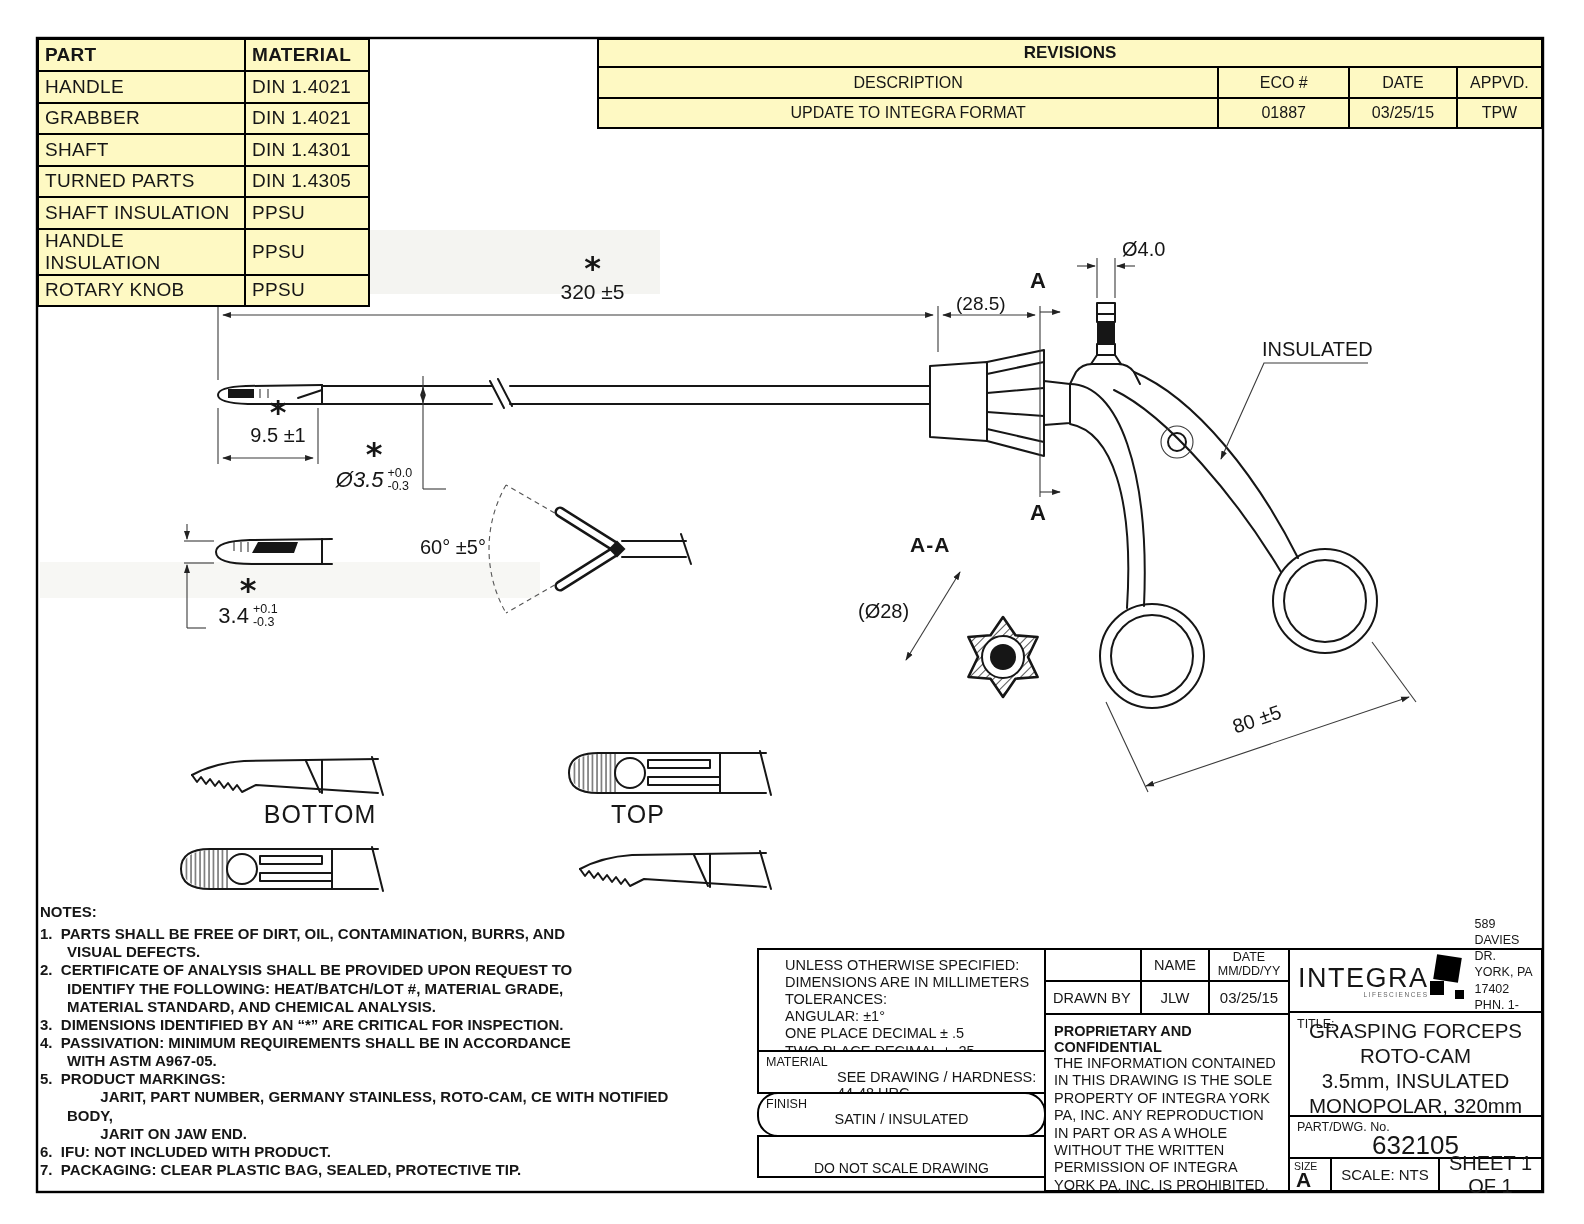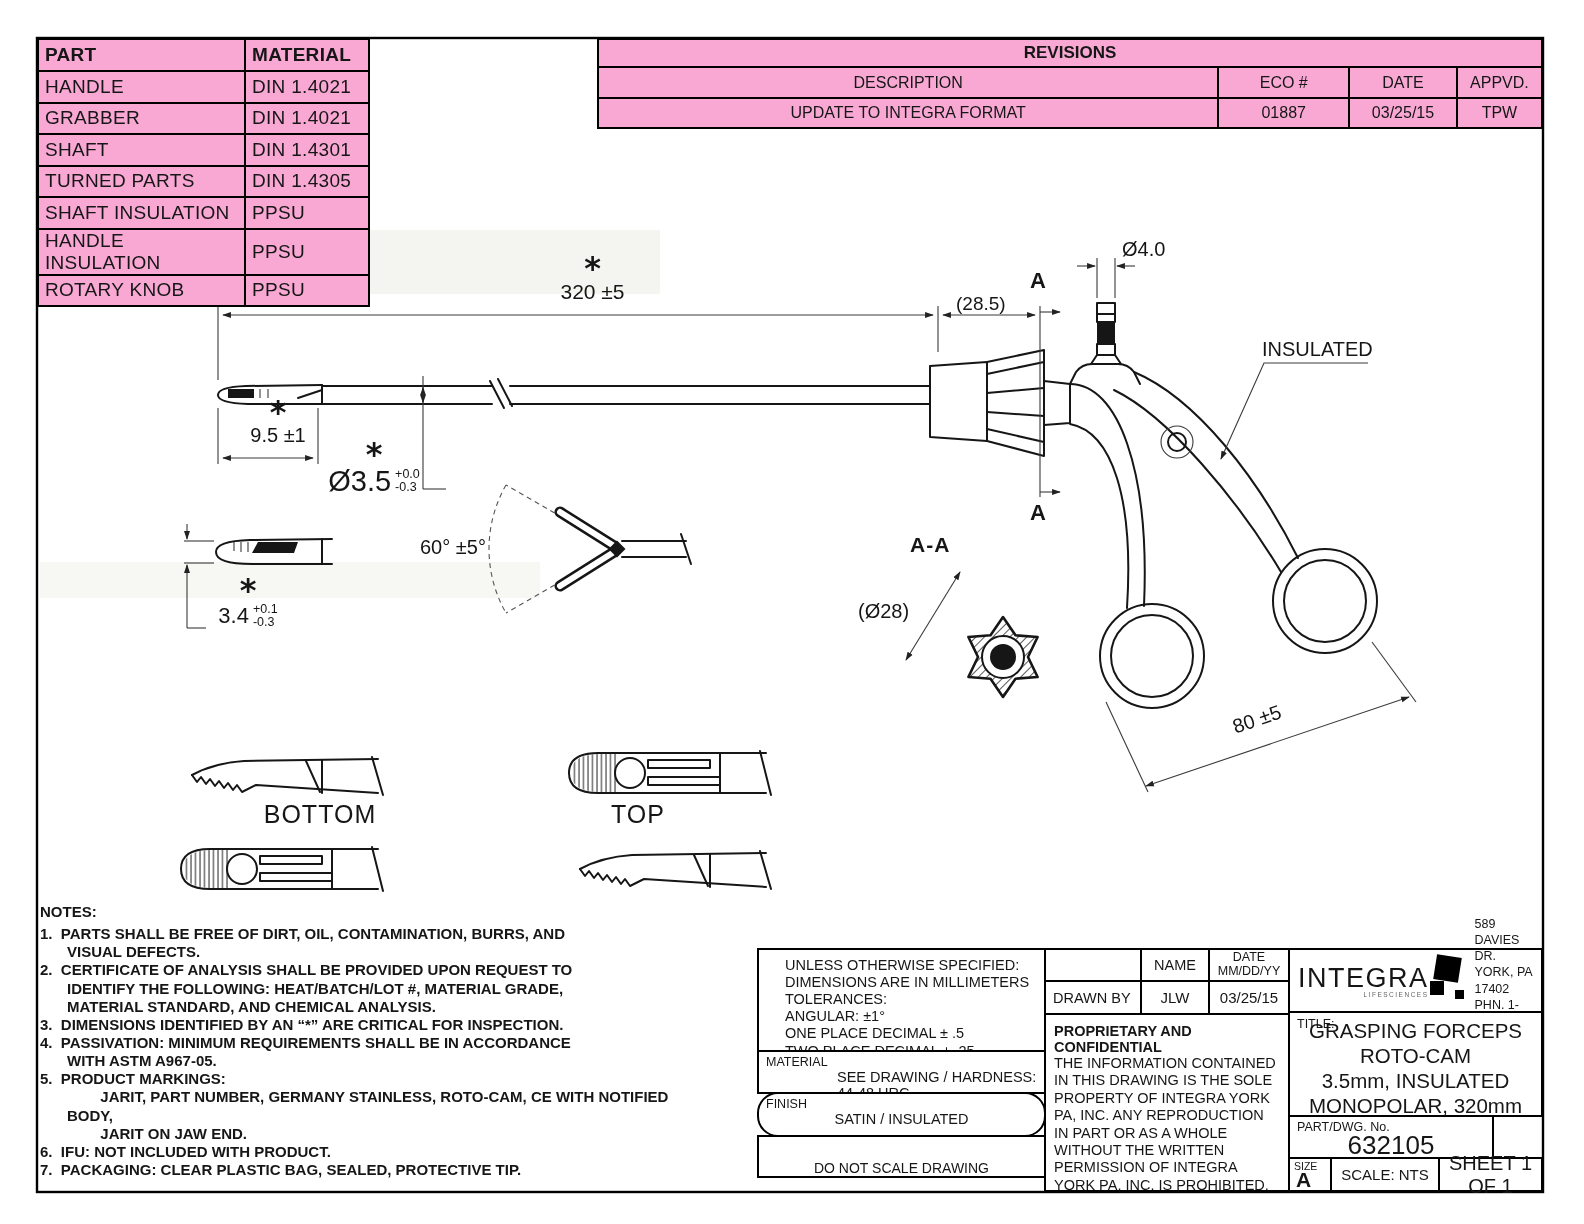--- a/index.html
+++ b/index.html
@@ -10,7 +10,7 @@
   .d{stroke:#3a3a3a;stroke-width:1.1;fill:none;}
   .dash{stroke:#555;stroke-width:1.1;fill:none;stroke-dasharray:5 4;}
   .blk{fill:#161616;stroke:none;}
-  table{border-collapse:collapse;position:absolute;background:#f9a8d4;}
+  table{border-collapse:collapse;position:absolute;background:#fef9c3;}
   td,th{border:2.6px solid #000;padding:0 6px;}
   .parts{left:37px;top:38px;width:333px;font-size:19px;}
   .parts th{height:30px;text-align:left;font-weight:bold;letter-spacing:.3px;}

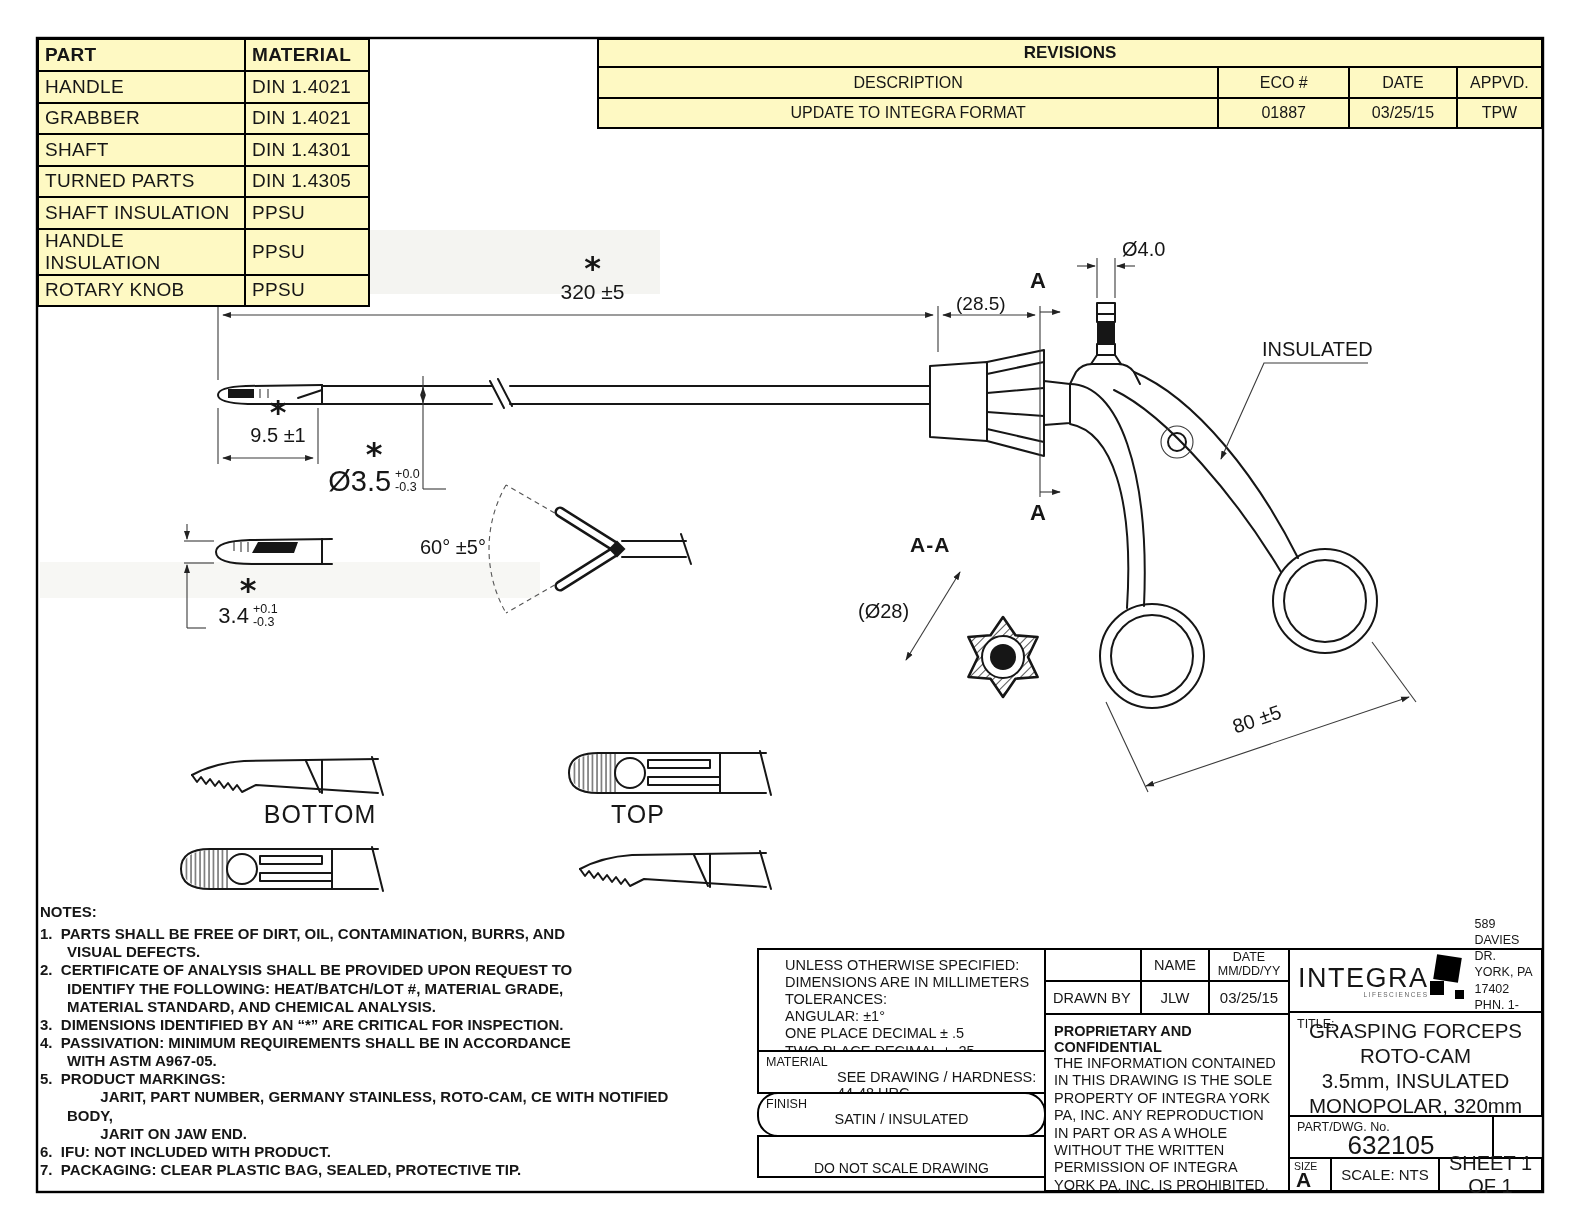--- a/index.html
+++ b/index.html
@@ -283,7 +283,7 @@
 <div class="lbl dim dimc" style="left:318px;top:444px;width:112px;">
   <span class="ast">*</span>
   <span class="tolrow">
-        <span style="font-size:29px;">Ø3.5</span>
+        <span style="font-size:22px;font-style:italic;">Ø3.5</span>
     <span class="tolstack">
           <span>+0.0</span>
           <span>-0.3</span>

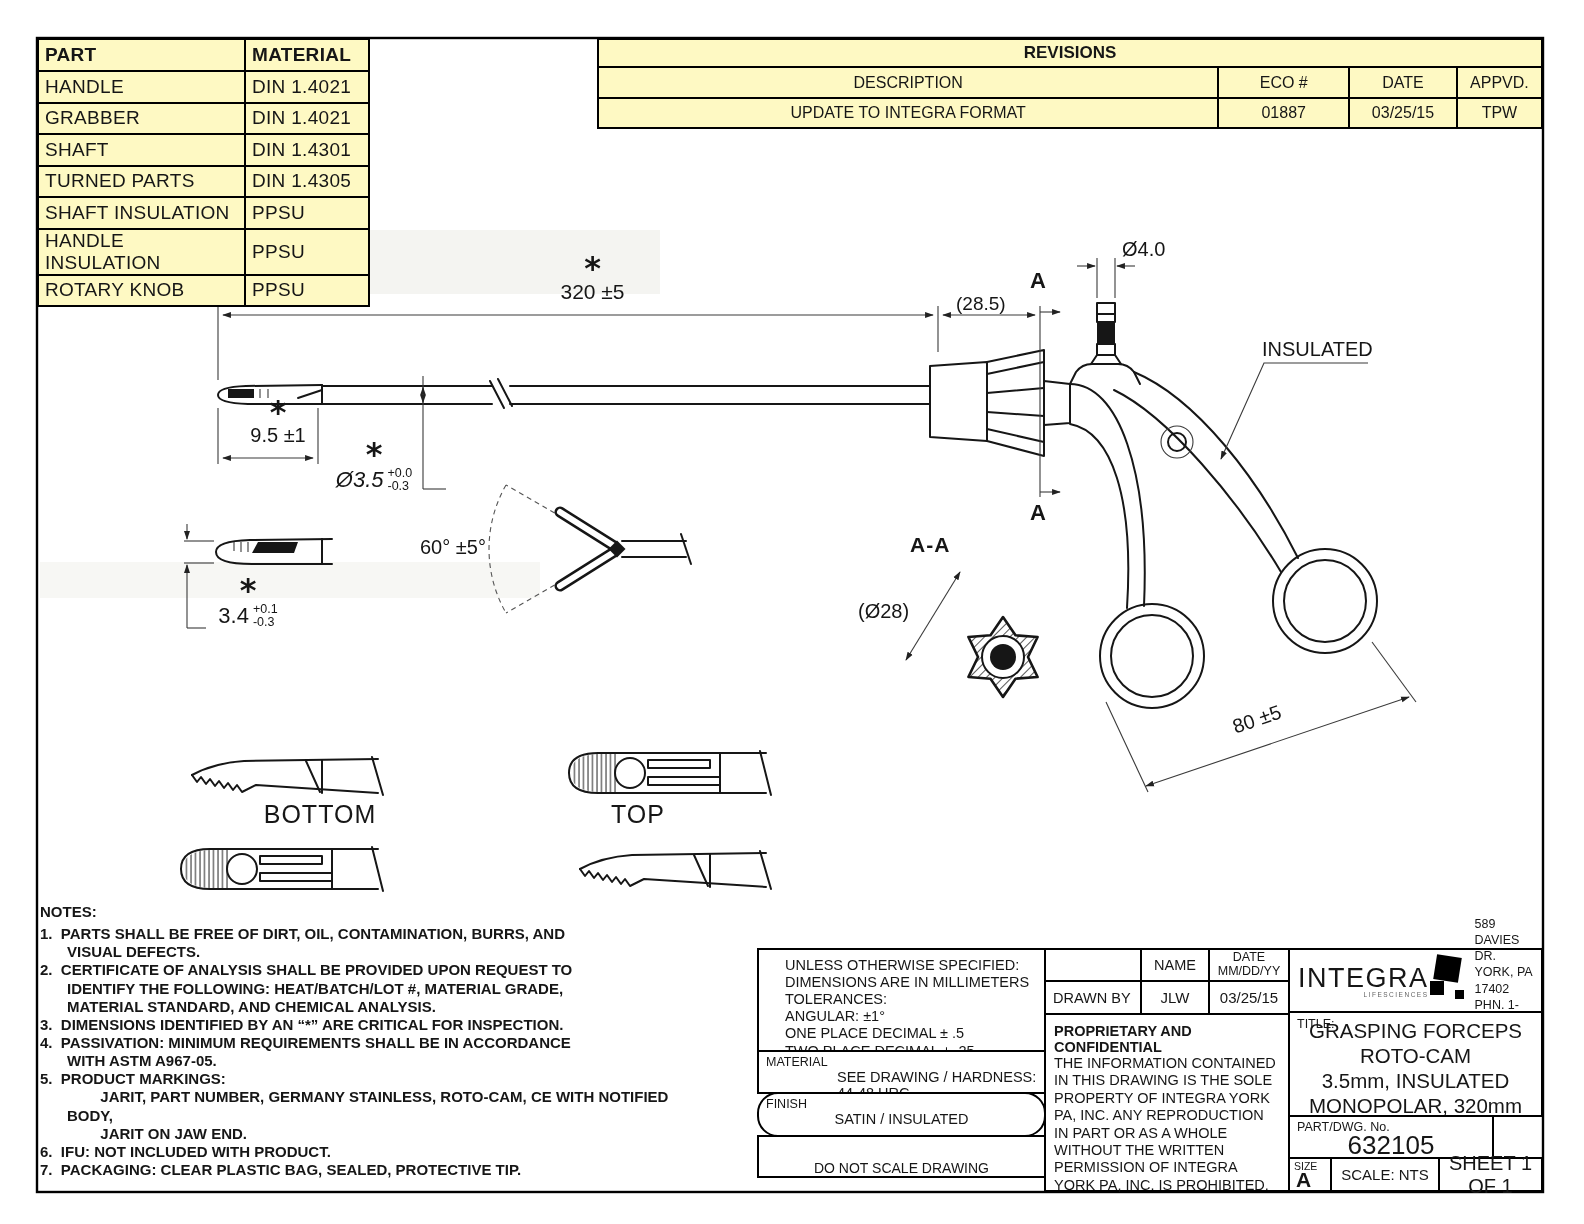--- a/index.html
+++ b/index.html
@@ -397,7 +397,7 @@
 3.5mm, INSULATED
 MONOPOLAR, 320mm</div>
 </div>
-<div class="box" style="left:1288px;top:1115px;width:206px;height:44px;">
+<div class="box" style="left:1288px;top:1115px;width:255px;height:44px;">
   <div class="smalllab">PART/DWG. No.</div>
   <div style="font-size:26px;text-align:center;margin-top:-4px;">632105</div>
 </div>

